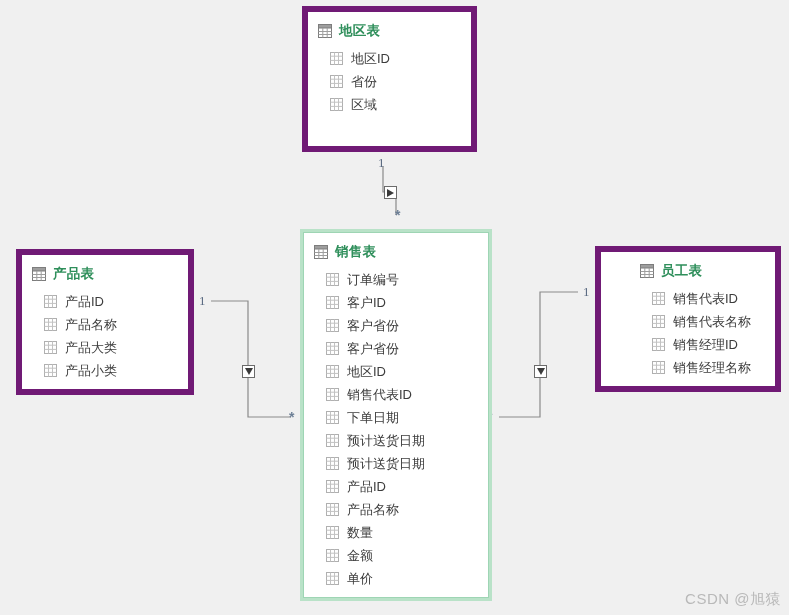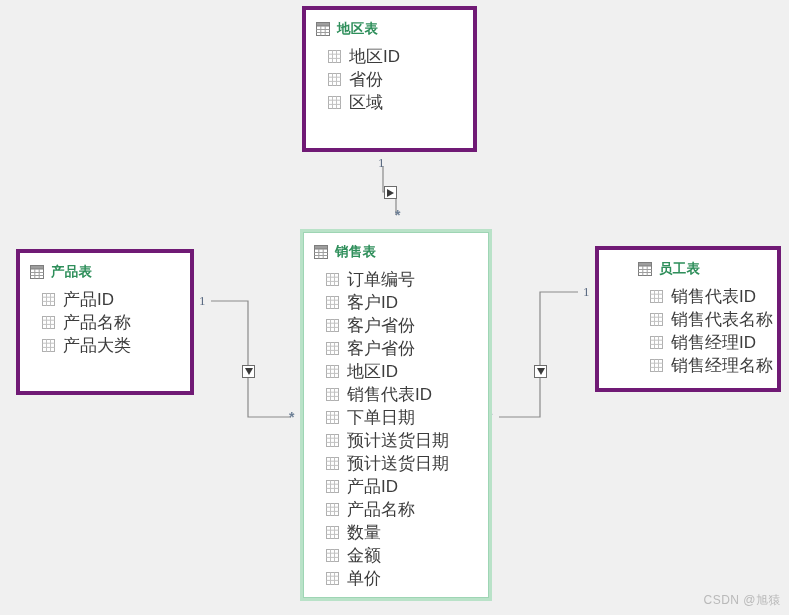--- a/index.html
+++ b/index.html
@@ -29,7 +29,7 @@
     box-sizing: border-box;
   }
   .table-card.plain {
-    border: 4px solid #701a75;
+    border: 6px solid #701a75;
   }
   .table-card.selected {
     border: 1px solid #8fce b0;

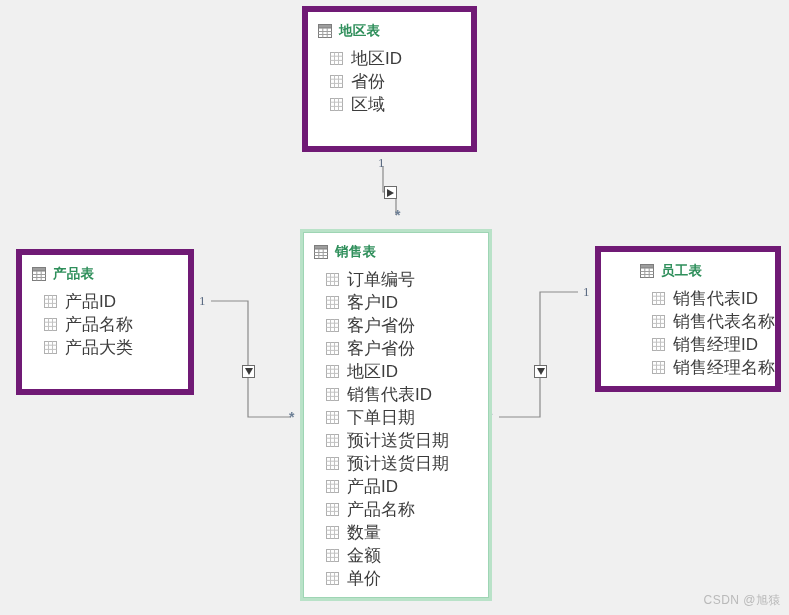--- a/index.html
+++ b/index.html
@@ -60,7 +60,7 @@
     align-items: center;
     gap: 8px;
     height: 23px;
-    font-size: 17px;
+    font-size: 13px;
     color: #3c3c3c;
     white-space: nowrap;
   }

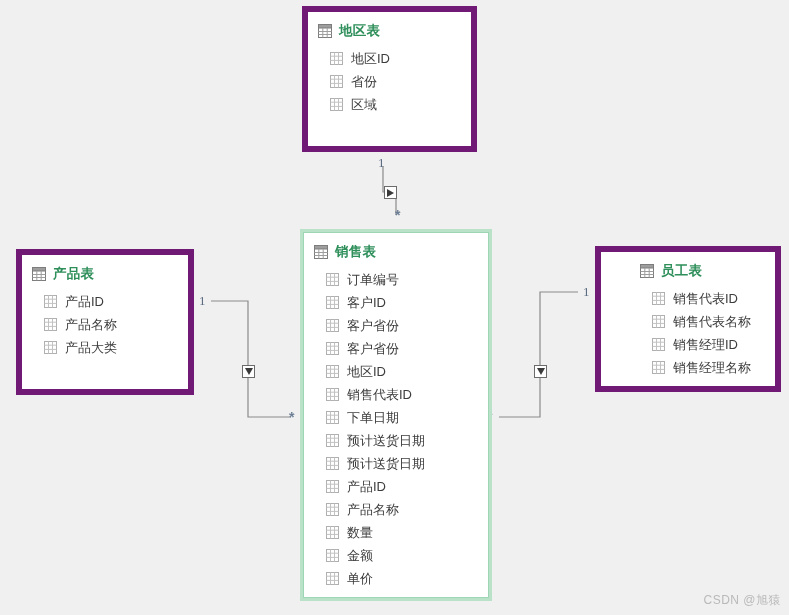--- a/index.html
+++ b/index.html
@@ -269,6 +269,18 @@
         </span>
         <span>产品大类</span>
       </div>
+      <div class="field-row">
+        <span class="icon">
+          <svg width="13" height="13" viewBox="0 0 13 13">
+            <rect x="0.5" y="0.5" width="12" height="12" fill="#ffffff" stroke="#b0b0b0"></rect>
+            <line x1="0.5" y1="4.2" x2="12.5" y2="4.2" stroke="#c2c2c2"></line>
+            <line x1="0.5" y1="8.4" x2="12.5" y2="8.4" stroke="#c2c2c2"></line>
+            <line x1="4.5" y1="0.5" x2="4.5" y2="12.5" stroke="#c2c2c2"></line>
+            <line x1="8.5" y1="0.5" x2="8.5" y2="12.5" stroke="#c2c2c2"></line>
+          </svg>
+        </span>
+        <span>产品小类</span>
+      </div>
     </div>
   </div>
 

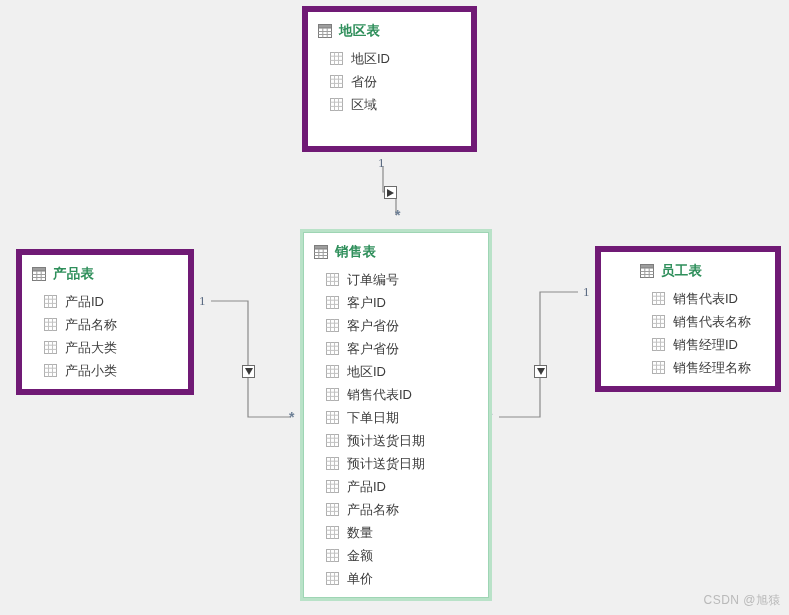--- a/index.html
+++ b/index.html
@@ -116,7 +116,7 @@
     position: absolute;
     right: 8px;
     bottom: 6px;
-    font-size: 12px;
+    font-size: 15px;
     color: #b9b9b9;
     letter-spacing: .5px;
     white-space: nowrap;

